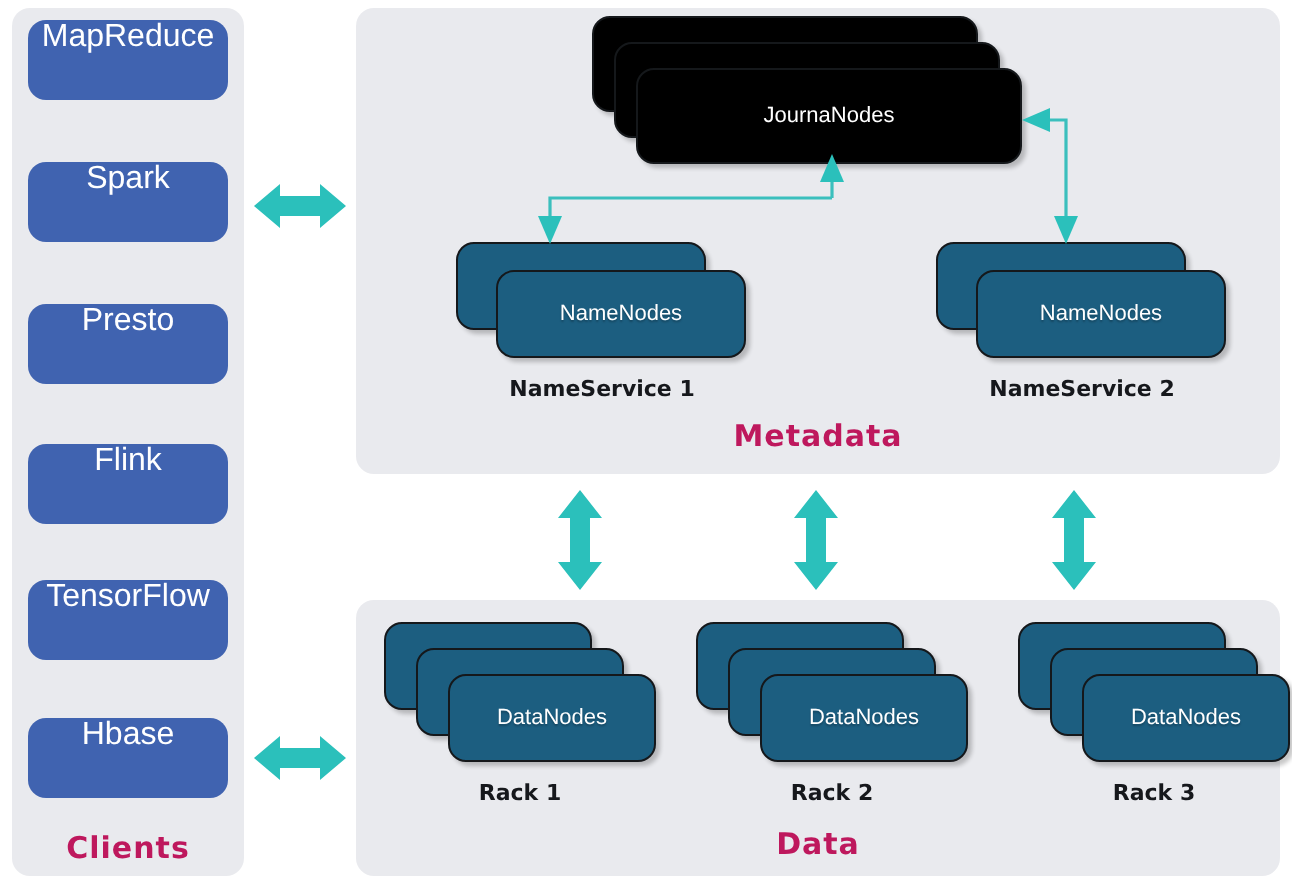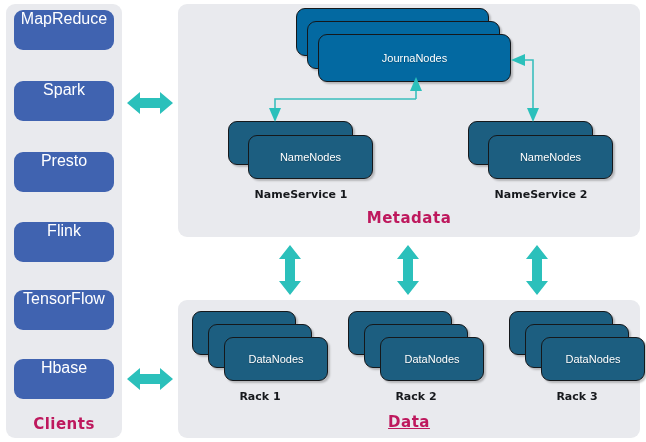--- a/index.html
+++ b/index.html
@@ -66,7 +66,7 @@
     box-sizing: border-box;
     box-shadow: 2px 2px 2px rgba(0,0,0,0.22);
   }
-  .card.green  { background: #0369a1; }
+  .card.green  { background: #000000; }
   .card.blue   { background: #1c5e80; }
   .card-label {
     position: absolute;

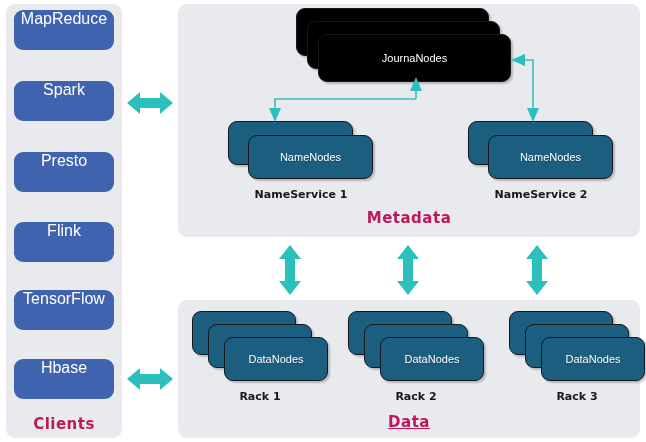--- a/index.html
+++ b/index.html
@@ -38,7 +38,7 @@
 
   #clients-title   { left: 6px;   top: 415px; width: 116px; font-size: 15px; }
   #metadata-title  { left: 178px; top: 209px; width: 462px; font-size: 15px; }
-  #data-title      { left: 178px; top: 413px; width: 462px; font-size: 15px; text-decoration: underline; }
+  #data-title      { left: 178px; top: 413px; width: 462px; font-size: 15px; }
 
   
   .client-box {

